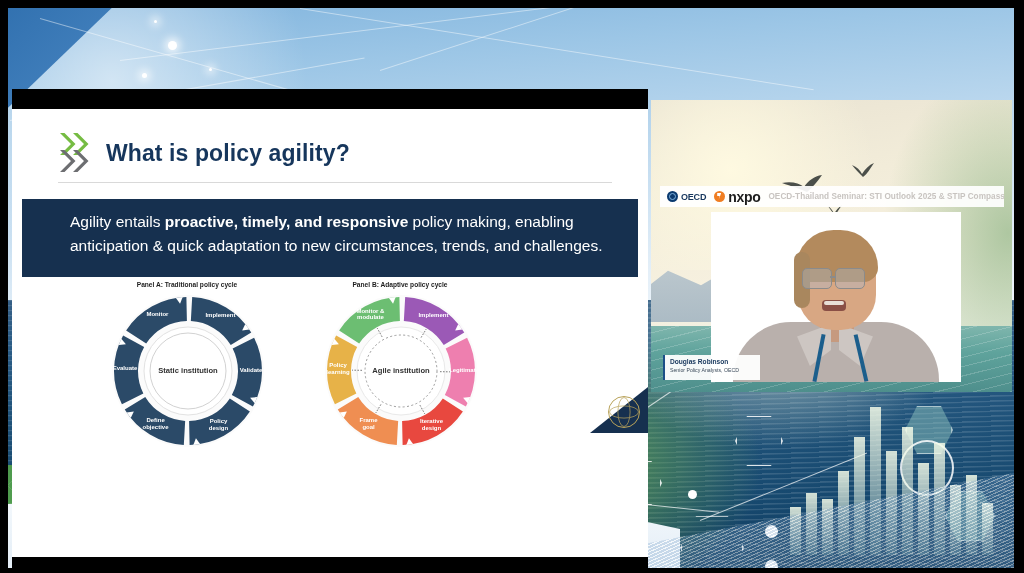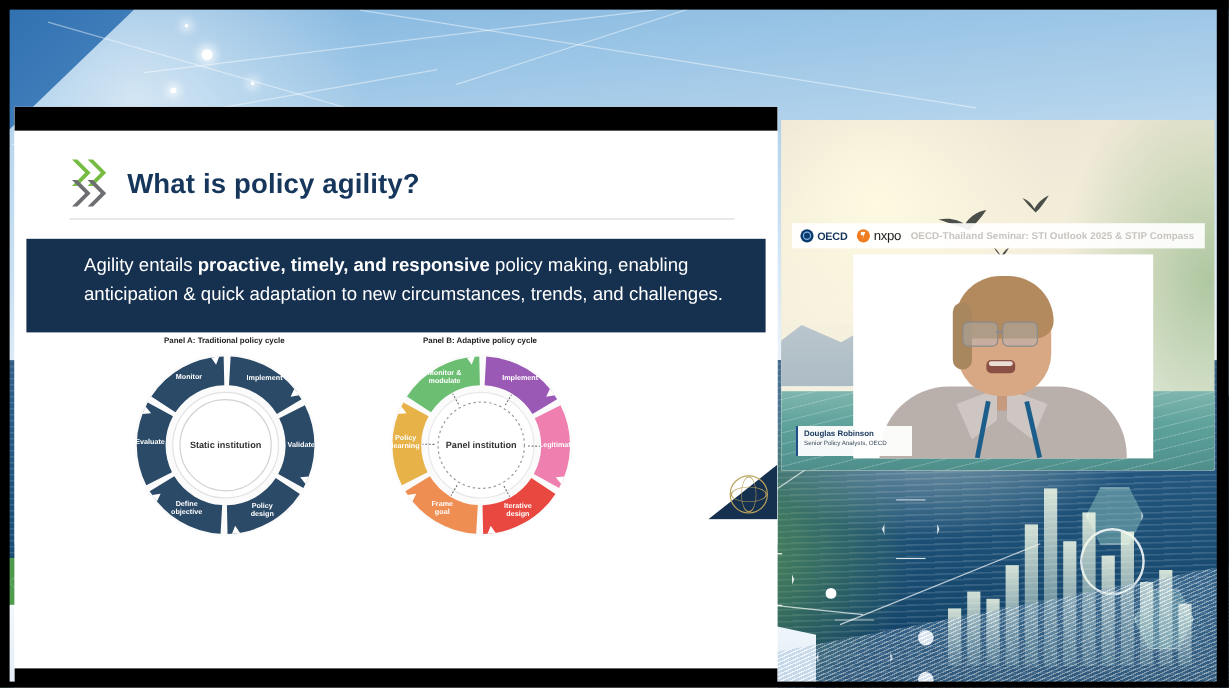--- a/index.html
+++ b/index.html
@@ -107,7 +107,7 @@
   .nxpo-mark{width:11px;height:11px;border-radius:50%;background:#f07d22;position:relative;}
   .nxpo-mark:after{content:"";position:absolute;left:3px;top:2px;width:4px;height:7px;
      background:#fff;clip-path:polygon(0 0,100% 0,35% 100%,60% 42%,0 42%);}
-  .nxpo-txt{font-size:11px;font-weight:normal;color:#1d1d1d;letter-spacing:-.3px;}
+  .nxpo-txt{font-size:14px;font-weight:bold;color:#1d1d1d;letter-spacing:-.3px;}
   .seminar-txt{font-size:8.2px;font-weight:bold;color:#c8c4c0;letter-spacing:.05px;white-space:nowrap;}
 
   .v-person{position:absolute;left:60px;top:112px;width:250px;height:170px;}

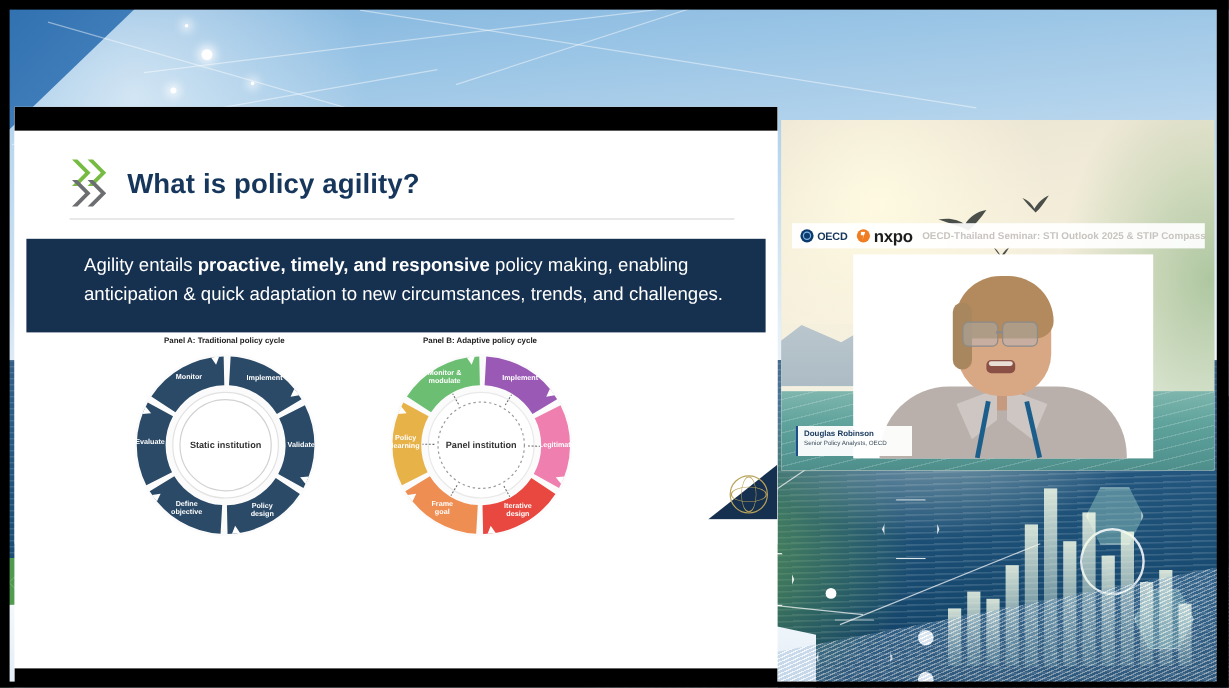--- a/index.html
+++ b/index.html
@@ -297,7 +297,7 @@
                 <line x1="57.09242481039286" y1="41.88983142156356" x2="52.244328607929496" y2="33.1436343501696" stroke="#6b6b6b" stroke-width="0.9" stroke-dasharray="1.6 1.4"></line>
               </g>
           </svg>
-          <div class="hub">Panel institution</div>
+          <div class="hub">Agile institution</div>
         </div>
       </div>
 

